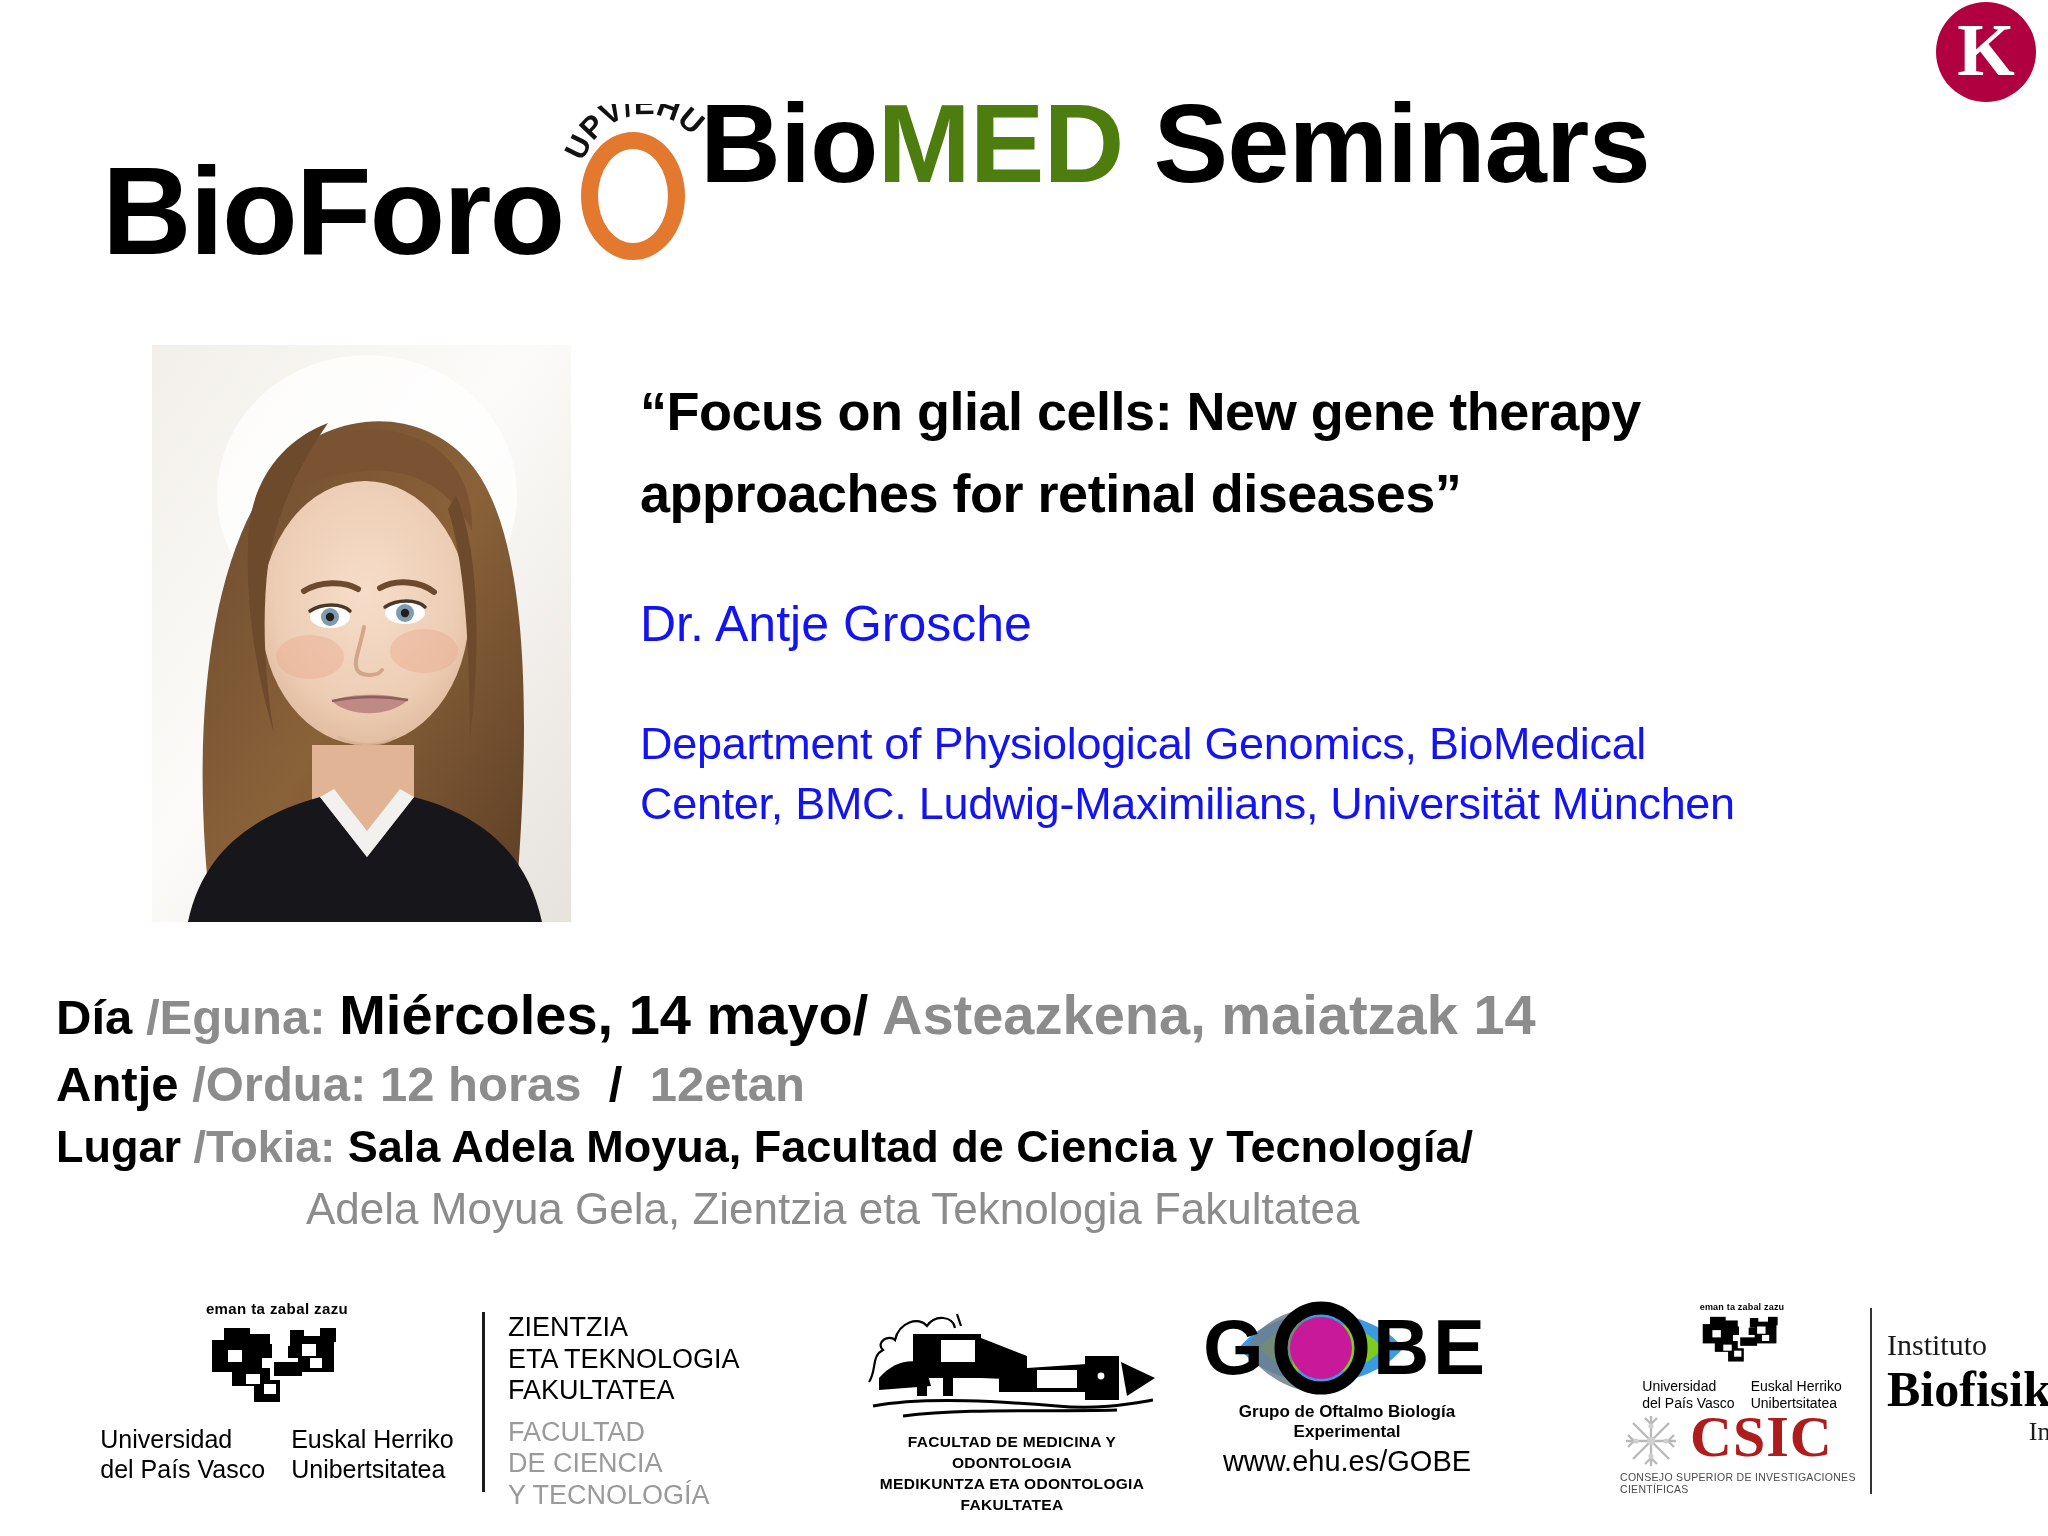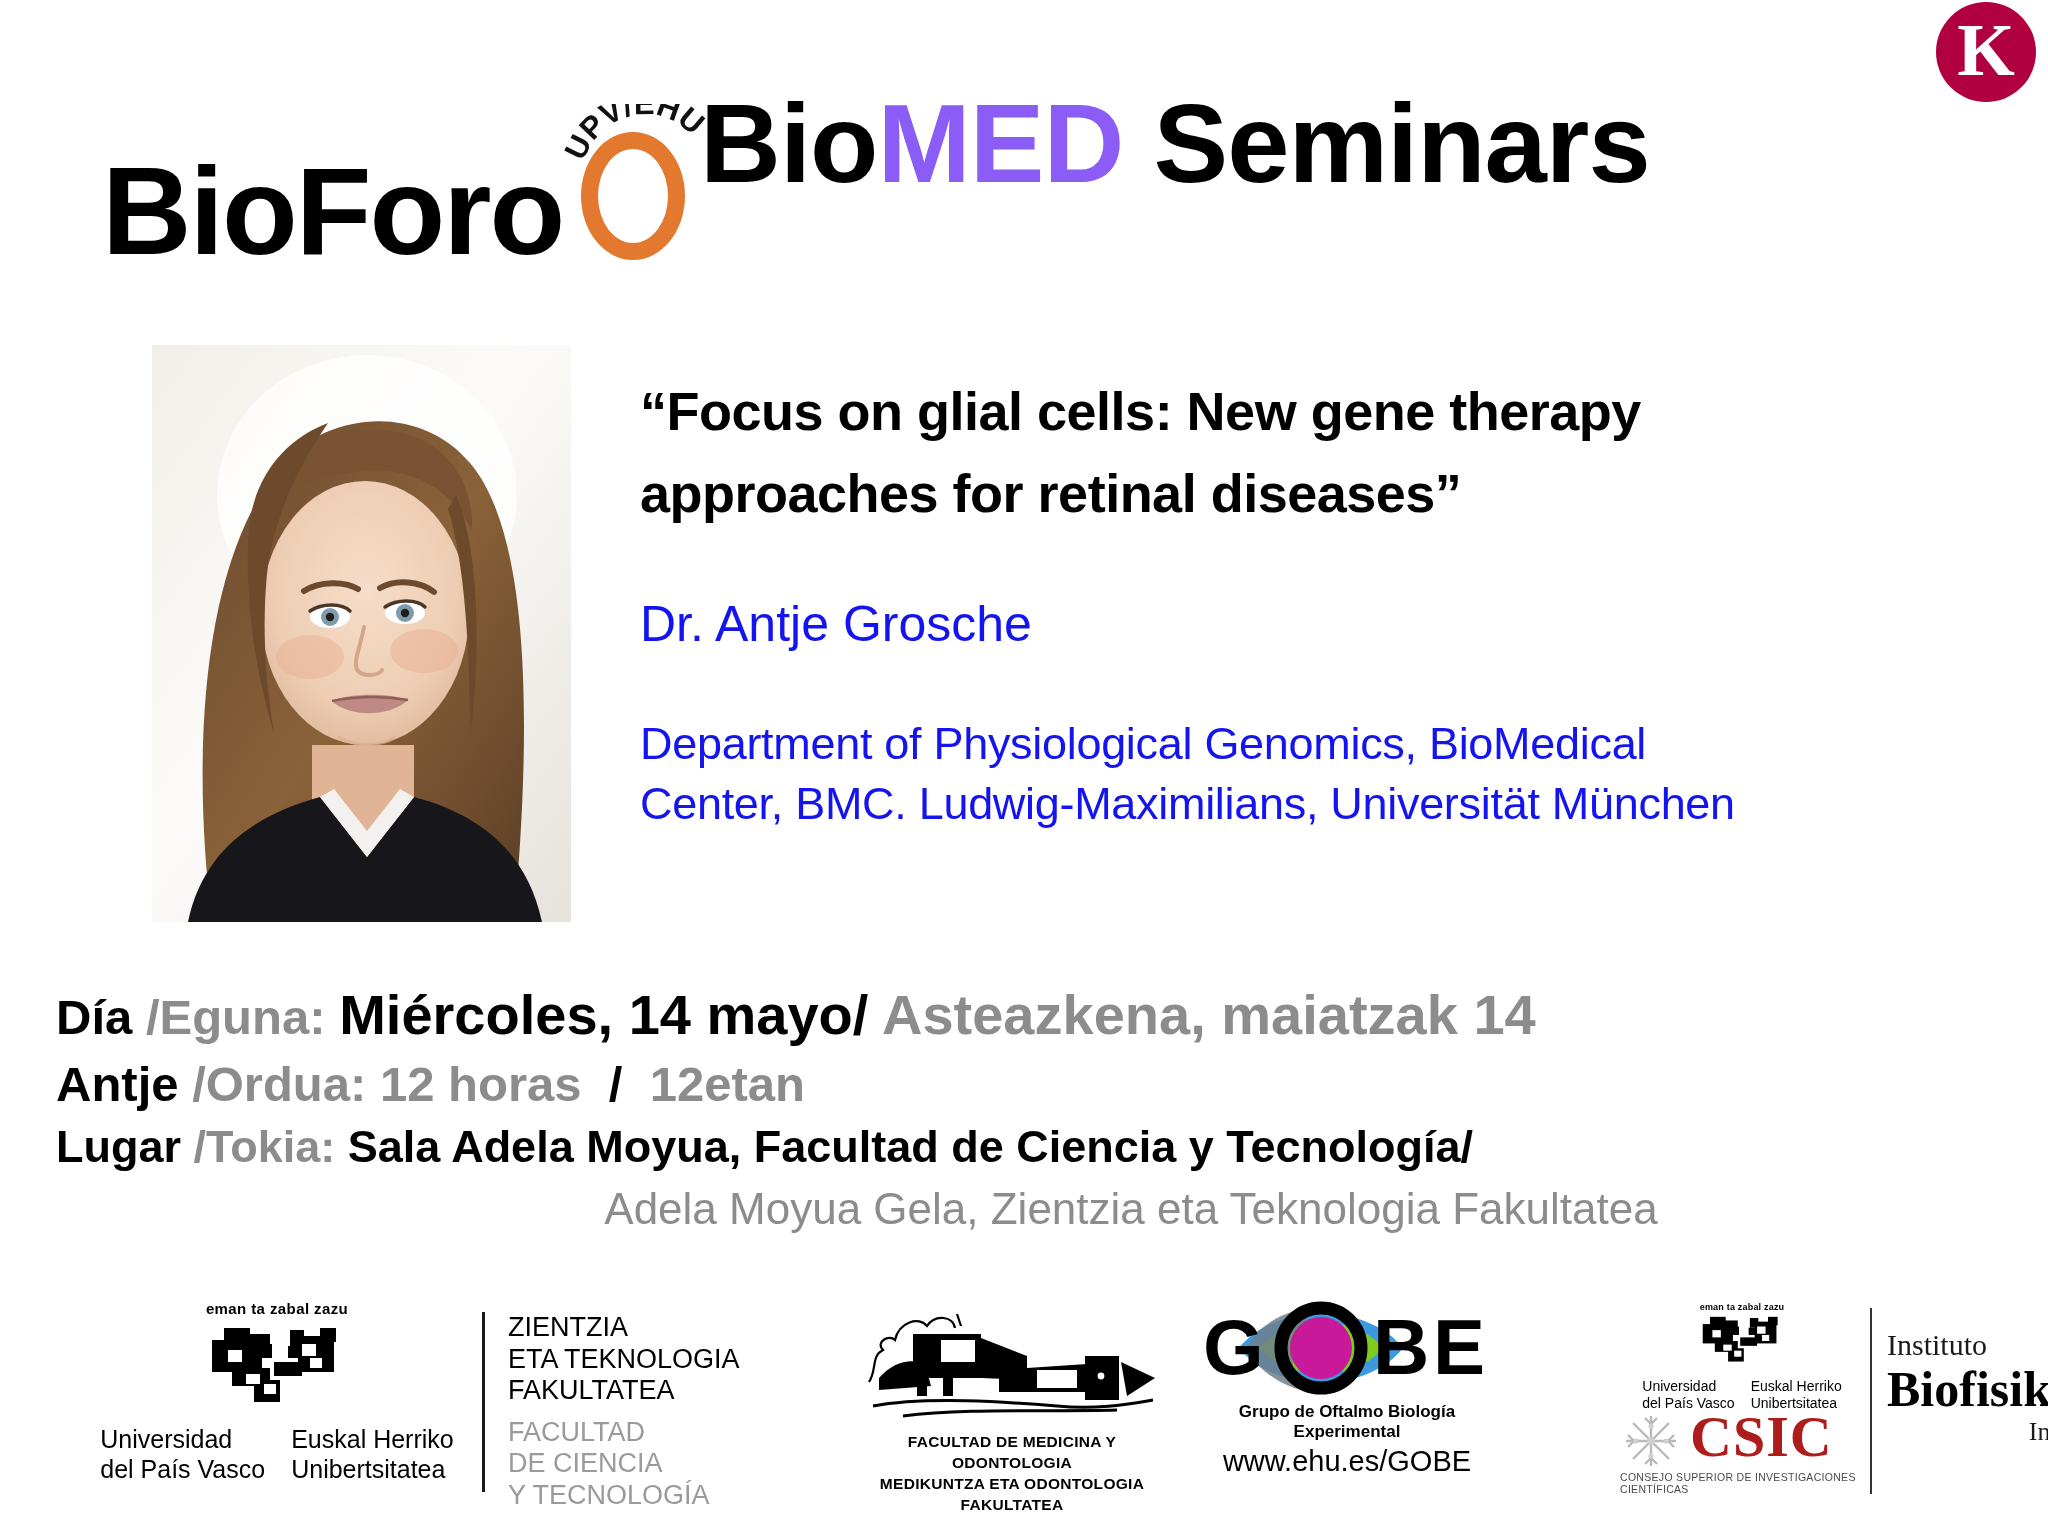--- a/index.html
+++ b/index.html
@@ -78,7 +78,7 @@
     line-height: 1.1;
     color: #000000;
   }
-  .med-red { color: #8b5cf6; margin-top: 30px; }
+  .med-red { color: #4d7c0f; margin-top: 30px; }
 
   #k-badge {
     position: absolute;

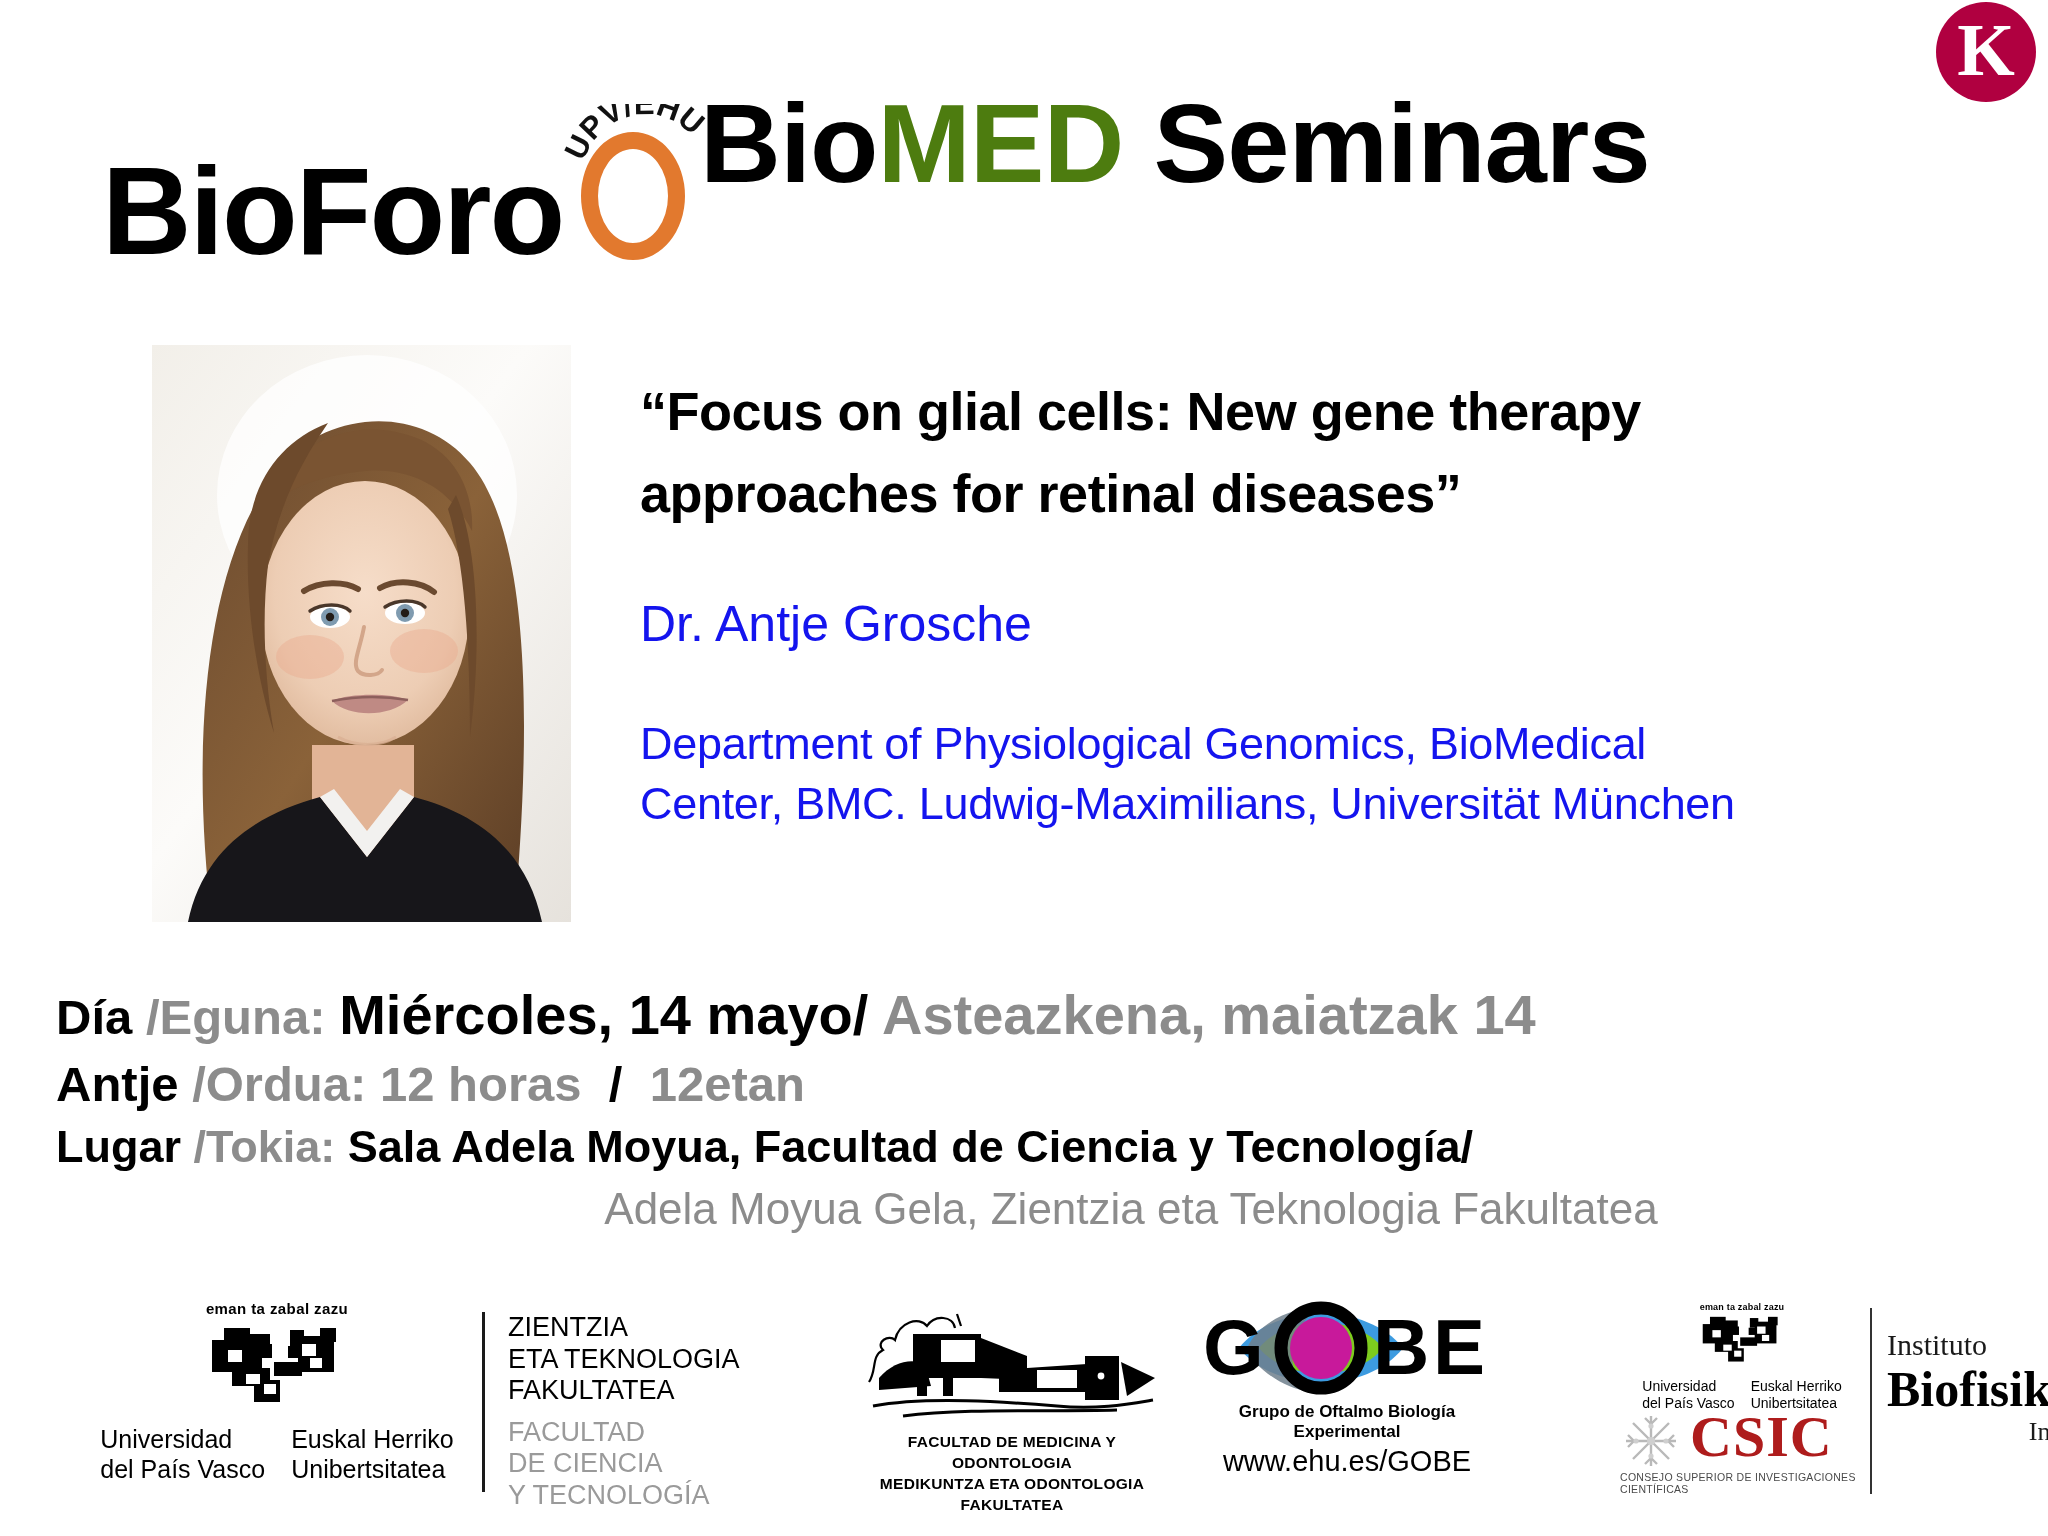--- a/index.html
+++ b/index.html
@@ -175,7 +175,6 @@
     font-size: 44px;
     color: #8C8C8C;
     white-space: nowrap;
-    text-align: center;
   }
 
   

